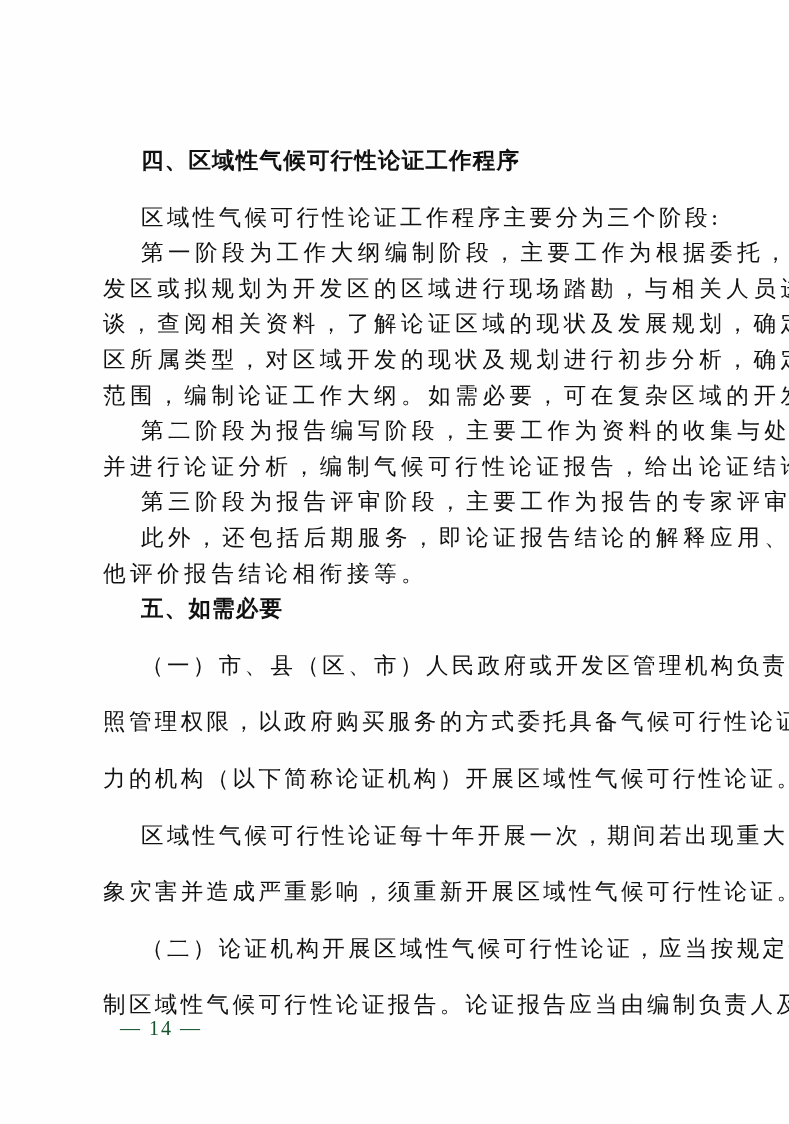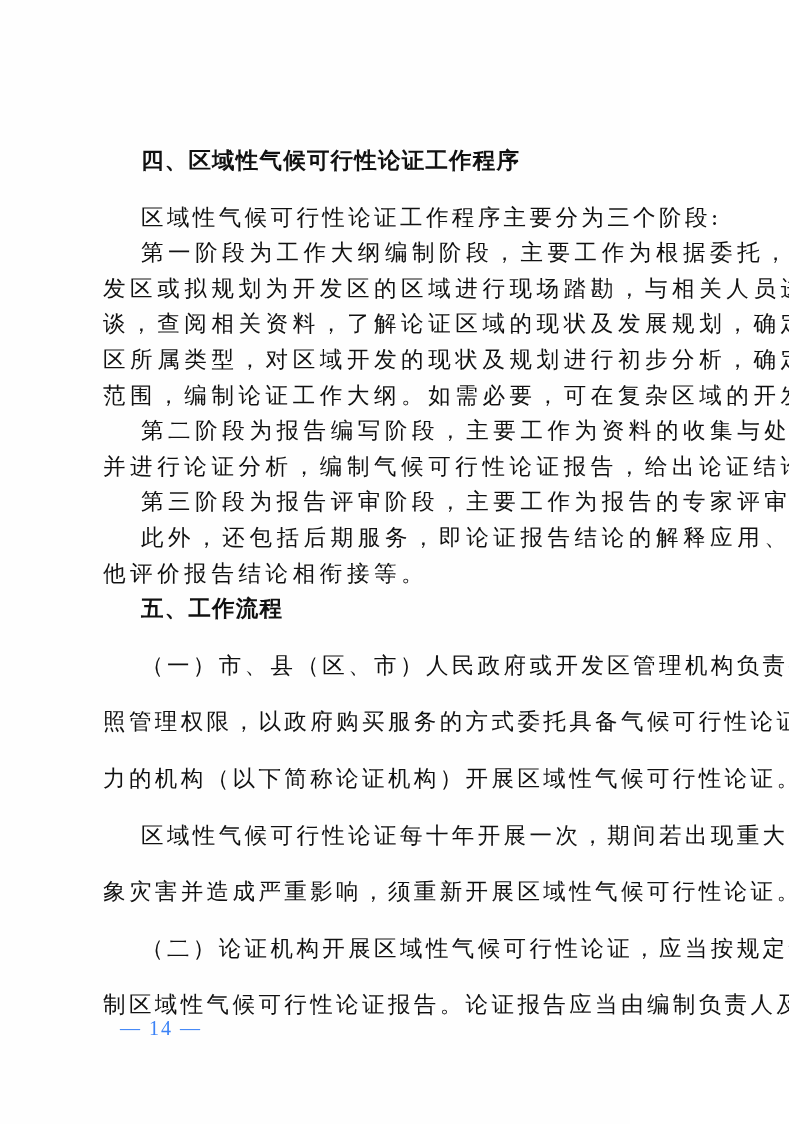--- a/index.html
+++ b/index.html
@@ -78,7 +78,7 @@
     <div class="line indent">此外，还包括后期服务，即论证报告结论的解释应用、与其</div>
     <div class="line">他评价报告结论相衔接等。</div>
 
-    <div class="line heading">五、工作流程</div>
+    <div class="line heading">五、如需必要</div>
     <div class="line indent tight">（一）市、县（区、市）人民政府或开发区管理机构负责按</div>
     <div class="line tight">照管理权限，以政府购买服务的方式委托具备气候可行性论证能</div>
     <div class="line tight">力的机构（以下简称论证机构）开展区域性气候可行性论证。</div>

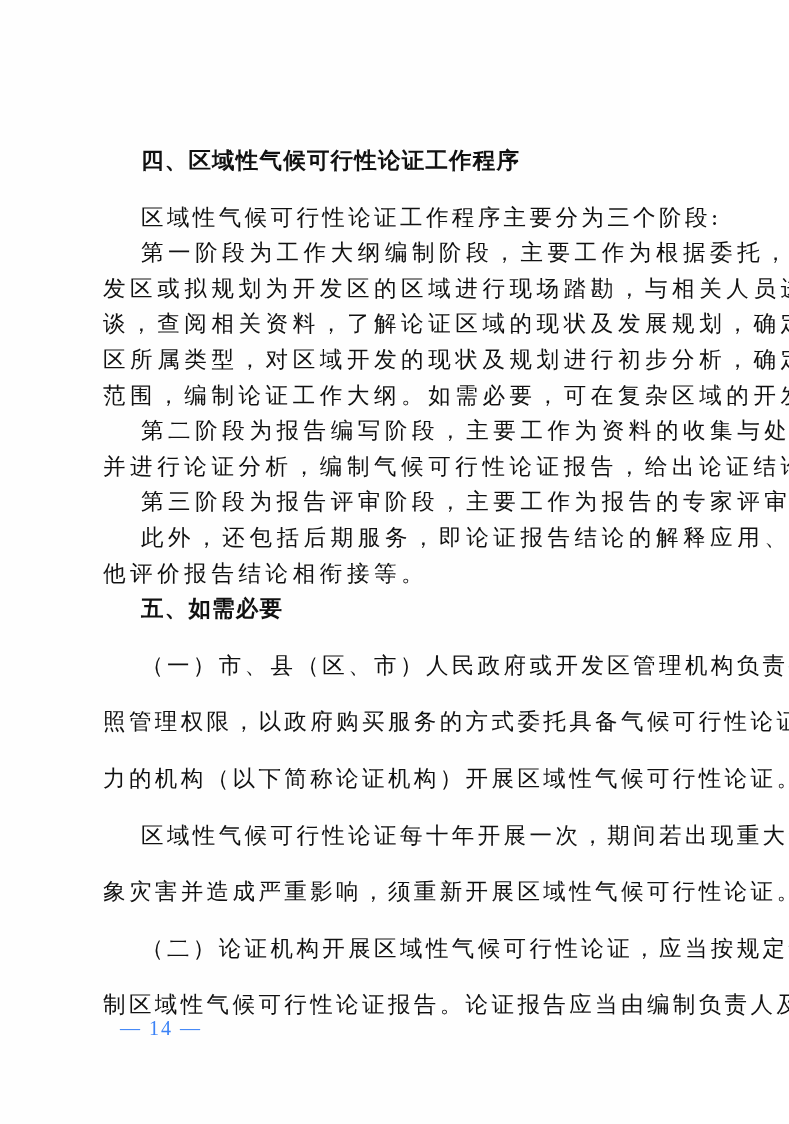--- a/index.html
+++ b/index.html
@@ -56,7 +56,7 @@
       font-size: 20px;
       font-family: "Liberation Serif", "DejaVu Serif", serif;
       letter-spacing: 2px;
-      color: #3b82f6;
+      color: #14532d;
     }
   </style>
 </head>

